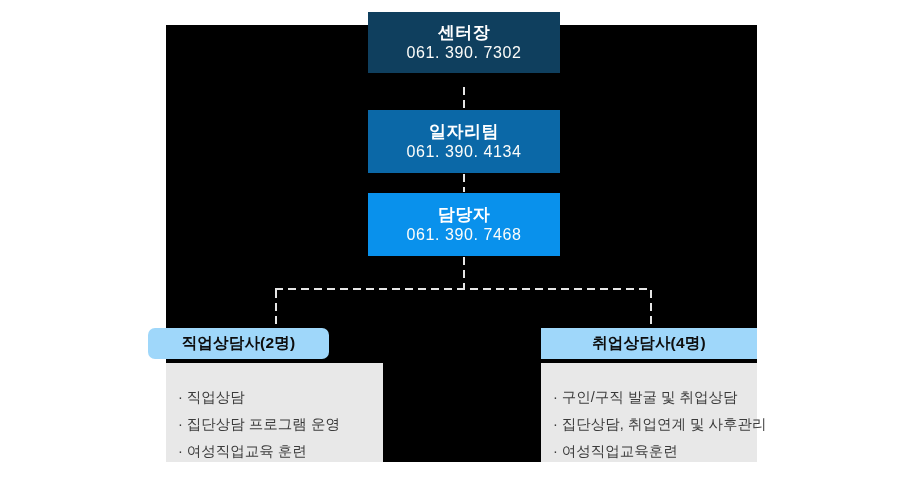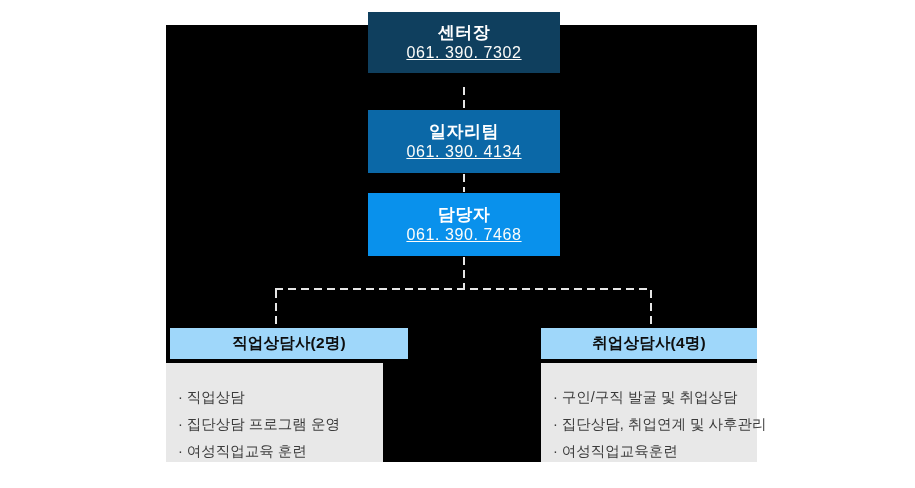--- a/index.html
+++ b/index.html
@@ -12,7 +12,7 @@
   .node-jobteam{top:110px;height:63px;}
   .node-manager{top:193px;height:63px;text-align:center;}
   .node-title{color:#ffffff;font-size:17px;font-weight:bold;letter-spacing:0.5px;line-height:1;}
-  .node-phone{color:#fdfdfa;font-size:16px;letter-spacing:0.6px;line-height:1;text-decoration:underline;}
+  .node-phone{color:#fdfdfa;font-size:16px;letter-spacing:0.6px;line-height:1;}
 
   .vdash{position:absolute;width:2px;background:repeating-linear-gradient(180deg,#e6e6e6 0 8px,transparent 8px 13px);}
   .hdash{position:absolute;height:2px;background:repeating-linear-gradient(90deg,#e6e6e6 0 8px,transparent 8px 13px);}

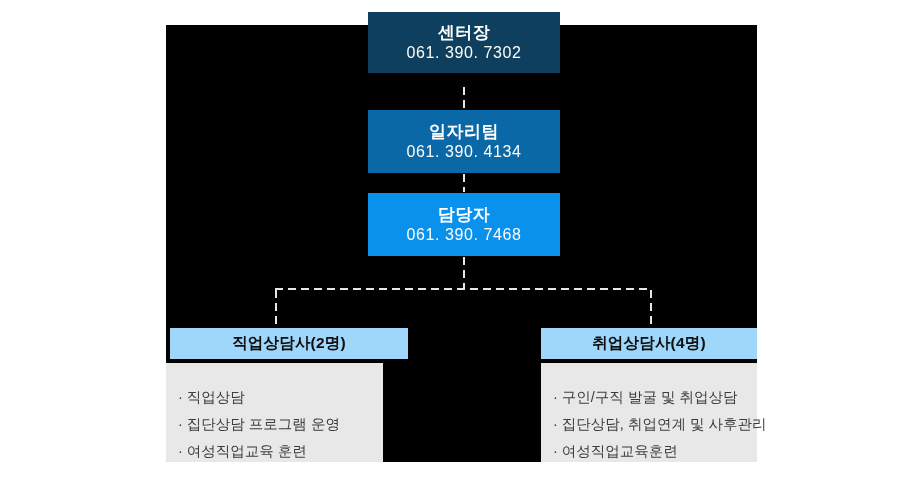--- a/index.html
+++ b/index.html
@@ -28,7 +28,7 @@
   .branch-list{position:absolute;top:363px;height:99px;background:#e8e8e8;box-sizing:border-box;padding:21px 10px 0 12px;}
   .list-left{left:166px;width:217px;}
   .list-right{left:541px;width:216px;}
-  .head-left{left:170px;width:238px;}
+  .head-left{left:148px;width:181px;border-radius:7px;}
   .head-right{left:541px;width:216px;}
   .branch-item{display:flex;align-items:baseline;color:#3b3b3b;font-size:14.5px;line-height:27px;white-space:nowrap;}
   .bullet{margin-right:4px;color:#3b3b3b;}

